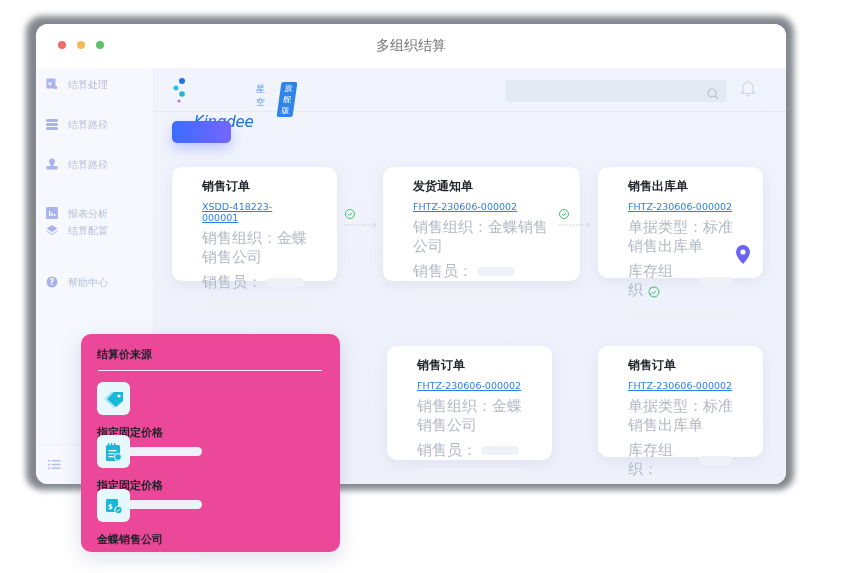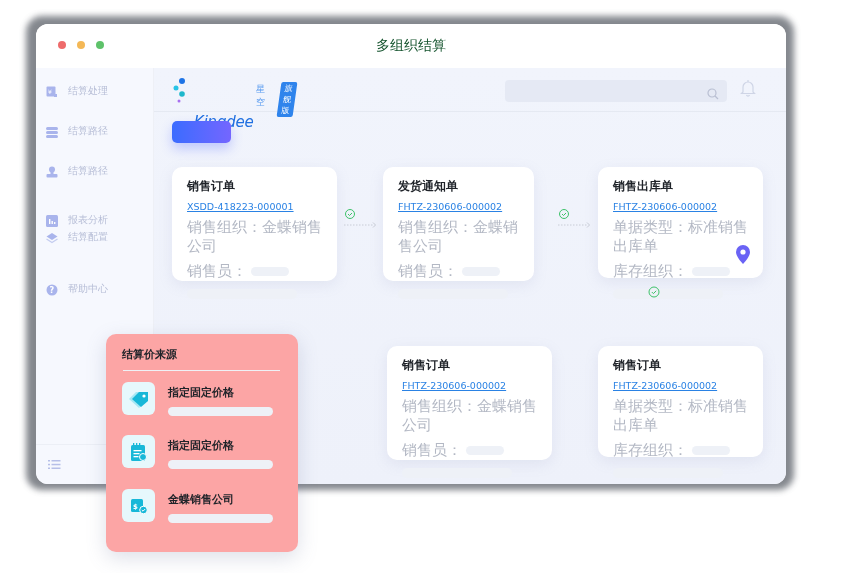--- a/index.html
+++ b/index.html
@@ -9,7 +9,7 @@
   .titlebar{height:44px;position:relative;background:#fff;}
   .dots{position:absolute;left:22px;top:17px;display:flex;gap:11px;}
   .dot{width:8px;height:8px;border-radius:50%;}
-  .win-title{position:absolute;left:0;right:0;top:13px;text-align:center;font-size:14px;color:#14532d;}
+  .win-title{position:absolute;left:0;right:0;top:13px;text-align:center;font-size:14px;color:#737373;}
   .sidebar{position:absolute;left:0;top:44px;width:118px;bottom:0;background:#f6f8fe;border-right:1px solid #eef0f6;}
   .side-item{position:absolute;left:10px;display:flex;align-items:flex-end;gap:10px;height:20px;}
   .side-icon{width:12px;height:12px;display:flex;align-items:center;justify-content:center;}

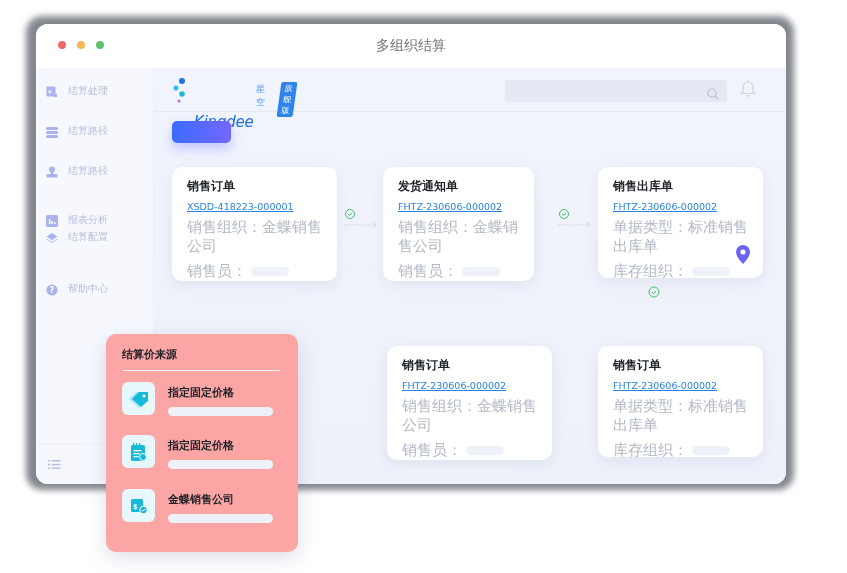--- a/index.html
+++ b/index.html
@@ -11,7 +11,7 @@
   .dot{width:8px;height:8px;border-radius:50%;}
   .win-title{position:absolute;left:0;right:0;top:13px;text-align:center;font-size:14px;color:#737373;}
   .sidebar{position:absolute;left:0;top:44px;width:118px;bottom:0;background:#f6f8fe;border-right:1px solid #eef0f6;}
-  .side-item{position:absolute;left:10px;display:flex;align-items:flex-end;gap:10px;height:20px;}
+  .side-item{position:absolute;left:10px;display:flex;align-items:flex-start;gap:10px;height:20px;}
   .side-icon{width:12px;height:12px;display:flex;align-items:center;justify-content:center;}
   .side-label{font-size:10px;color:#b6bdd6;}
   .side-bottom{position:absolute;left:0;right:0;bottom:0;height:40px;border-top:1px solid #eceff6;}

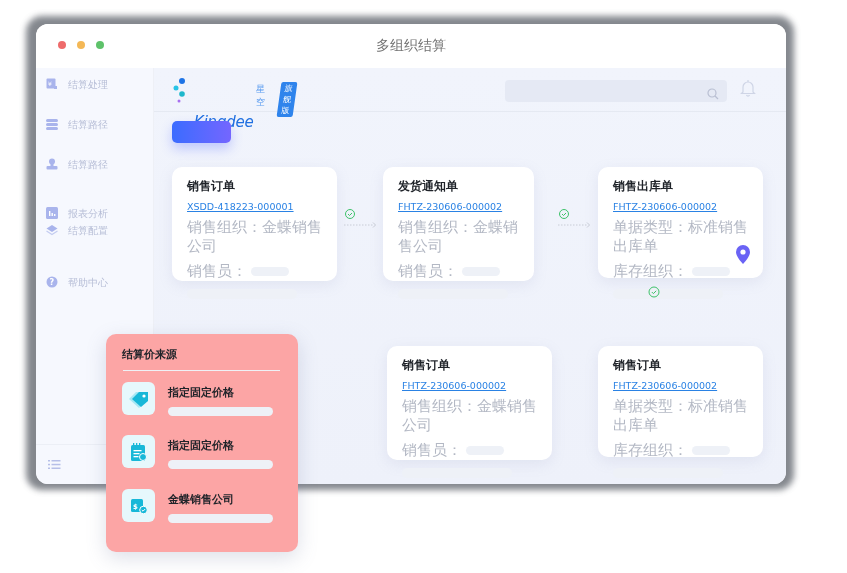--- a/index.html
+++ b/index.html
@@ -25,7 +25,7 @@
   .search-icon{position:absolute;right:8px;top:5px;}
   .bell{position:absolute;left:586px;top:11px;}
   .primary-btn{position:absolute;left:18px;top:53px;width:59px;height:22px;border-radius:5px;background:linear-gradient(90deg,#3b6cff,#7466ff);box-shadow:0 6px 12px rgba(80,100,255,.3);border:none;}
-  .card{position:absolute;background:#fff;border-radius:10px;box-shadow:0 4px 14px rgba(140,150,190,.15);padding:10px 15px;}
+  .card{position:absolute;background:#fff;border-radius:10px;box-shadow:0 4px 14px rgba(140,150,190,.15);padding:10px 30px;}
   .card-title{font-size:12px;font-weight:bold;color:#1f2329;margin-top:1px;}
   .card-link{font-size:9.5px;color:#2a82e4;text-decoration:underline;margin-top:6px;display:block;}
   .card-row{font-size:15px;color:#b3b8c4;margin-top:6px;display:flex;align-items:center;gap:4px;}

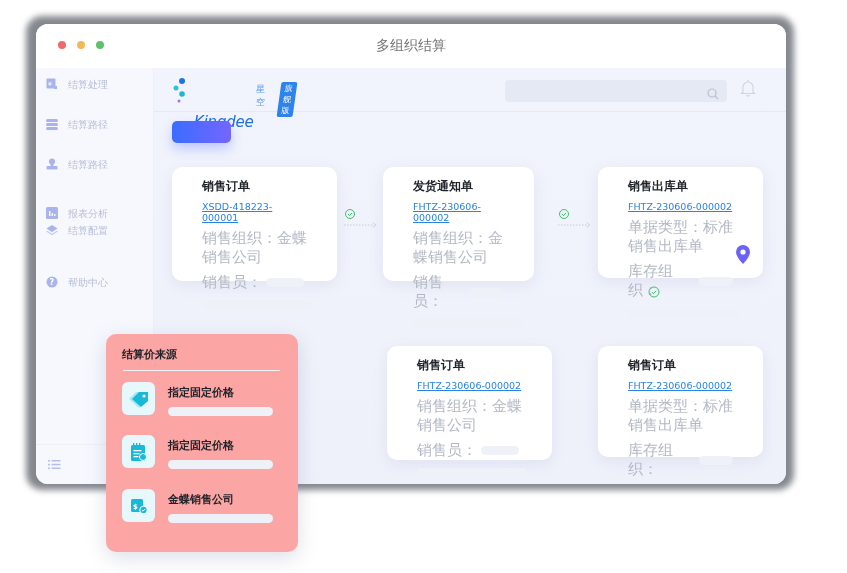--- a/index.html
+++ b/index.html
@@ -184,7 +184,7 @@
       </svg>
     </div>
 
-    <div class="card" style="left:229px;top:99px;width:151px;height:114px;">
+    <div class="card" style="left:229px;top:99px;width:197px;height:114px;">
       <div class="card-title">发货通知单</div>
       <a class="card-link">FHTZ-230606-000002</a>
       <div class="card-row">销售组织：金蝶销售公司</div>

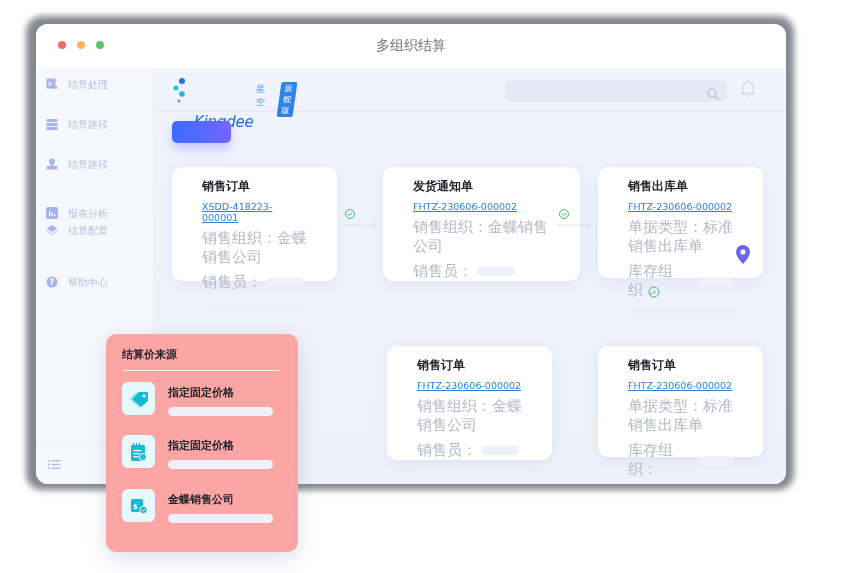--- a/index.html
+++ b/index.html
@@ -33,7 +33,7 @@
   .bar{height:10px;border-radius:5px;background:#eef1f7;width:110px;margin-top:8px;}
   .conn{position:absolute;}
   .pin{position:absolute;}
-  .popup{position:absolute;left:106px;top:334px;width:192px;height:218px;background:#fca5a5;border-radius:10px;box-shadow:0 6px 20px rgba(100,110,150,.22);}
+  .popup{position:absolute;left:81px;top:334px;width:259px;height:218px;background:#ec4899;border-radius:10px;box-shadow:0 6px 20px rgba(100,110,150,.22);}
   .popup-title{position:absolute;left:16px;top:13px;font-size:11px;font-weight:bold;color:#1f2329;}
   .popup-divider{position:absolute;left:17px;right:18px;top:36px;height:1px;background:#eef1f6;}
   .opt{position:absolute;left:16px;display:flex;gap:13px;}

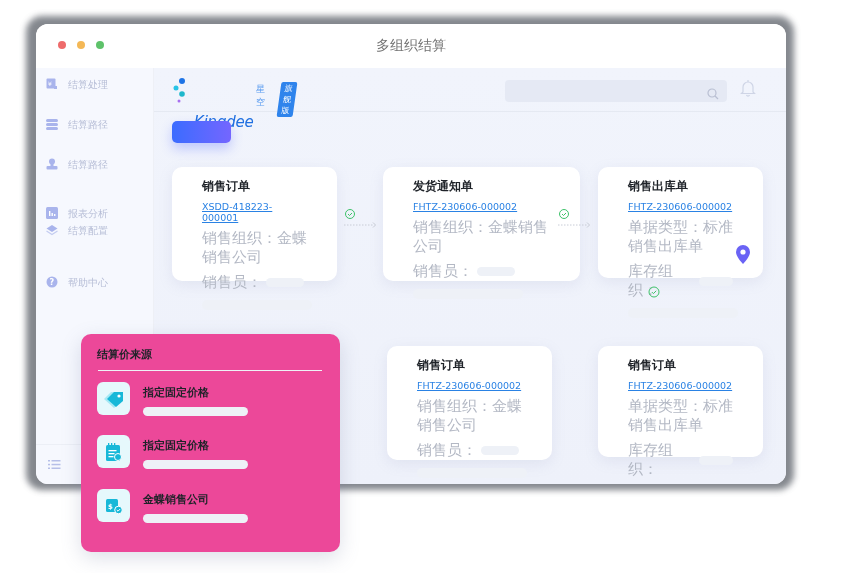--- a/index.html
+++ b/index.html
@@ -36,7 +36,7 @@
   .popup{position:absolute;left:81px;top:334px;width:259px;height:218px;background:#ec4899;border-radius:10px;box-shadow:0 6px 20px rgba(100,110,150,.22);}
   .popup-title{position:absolute;left:16px;top:13px;font-size:11px;font-weight:bold;color:#1f2329;}
   .popup-divider{position:absolute;left:17px;right:18px;top:36px;height:1px;background:#eef1f6;}
-  .opt{position:absolute;left:16px;display:flex;gap:13px;}
+  .opt{position:absolute;left:16px;display:flex;gap:7px;flex-direction:column;}
   .opt-icon{width:33px;height:33px;border-radius:6px;background:#e6f8fc;display:flex;align-items:center;justify-content:center;}
   .opt-label{font-size:11px;font-weight:bold;color:#1f2329;margin-top:3px;}
   .opt-bar{width:105px;height:9px;border-radius:5px;background:#eef1f7;margin-top:7px;}

